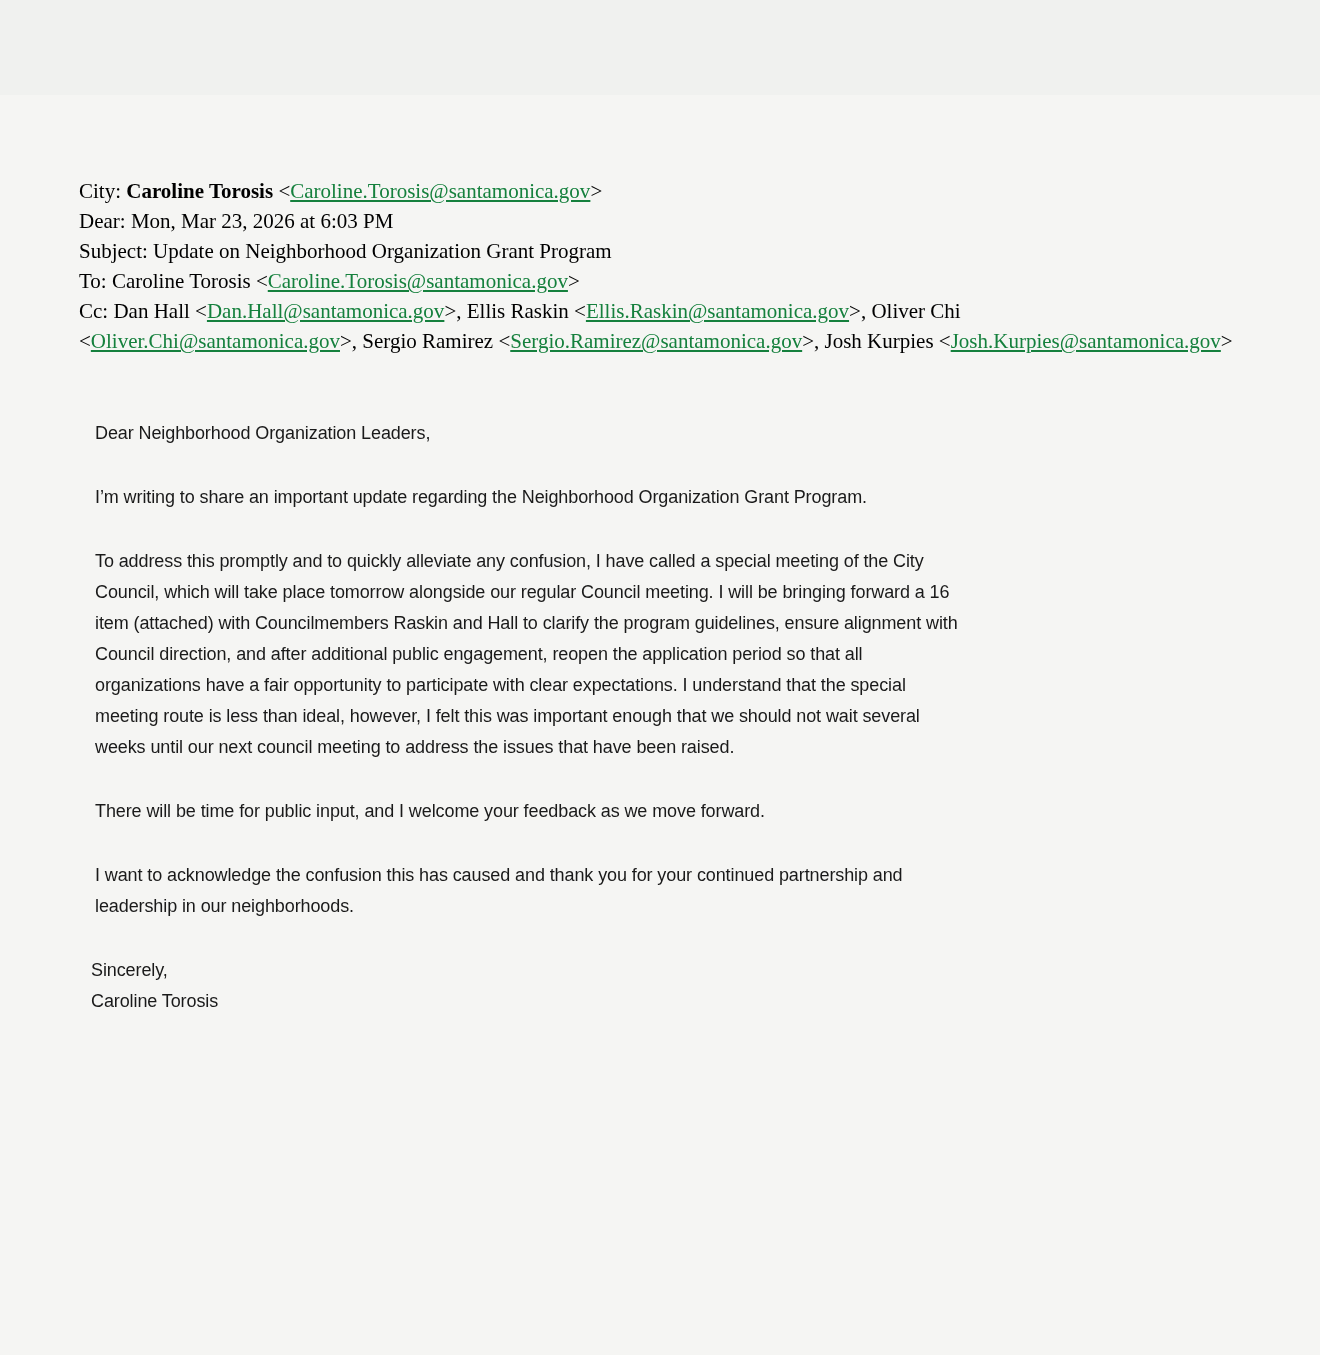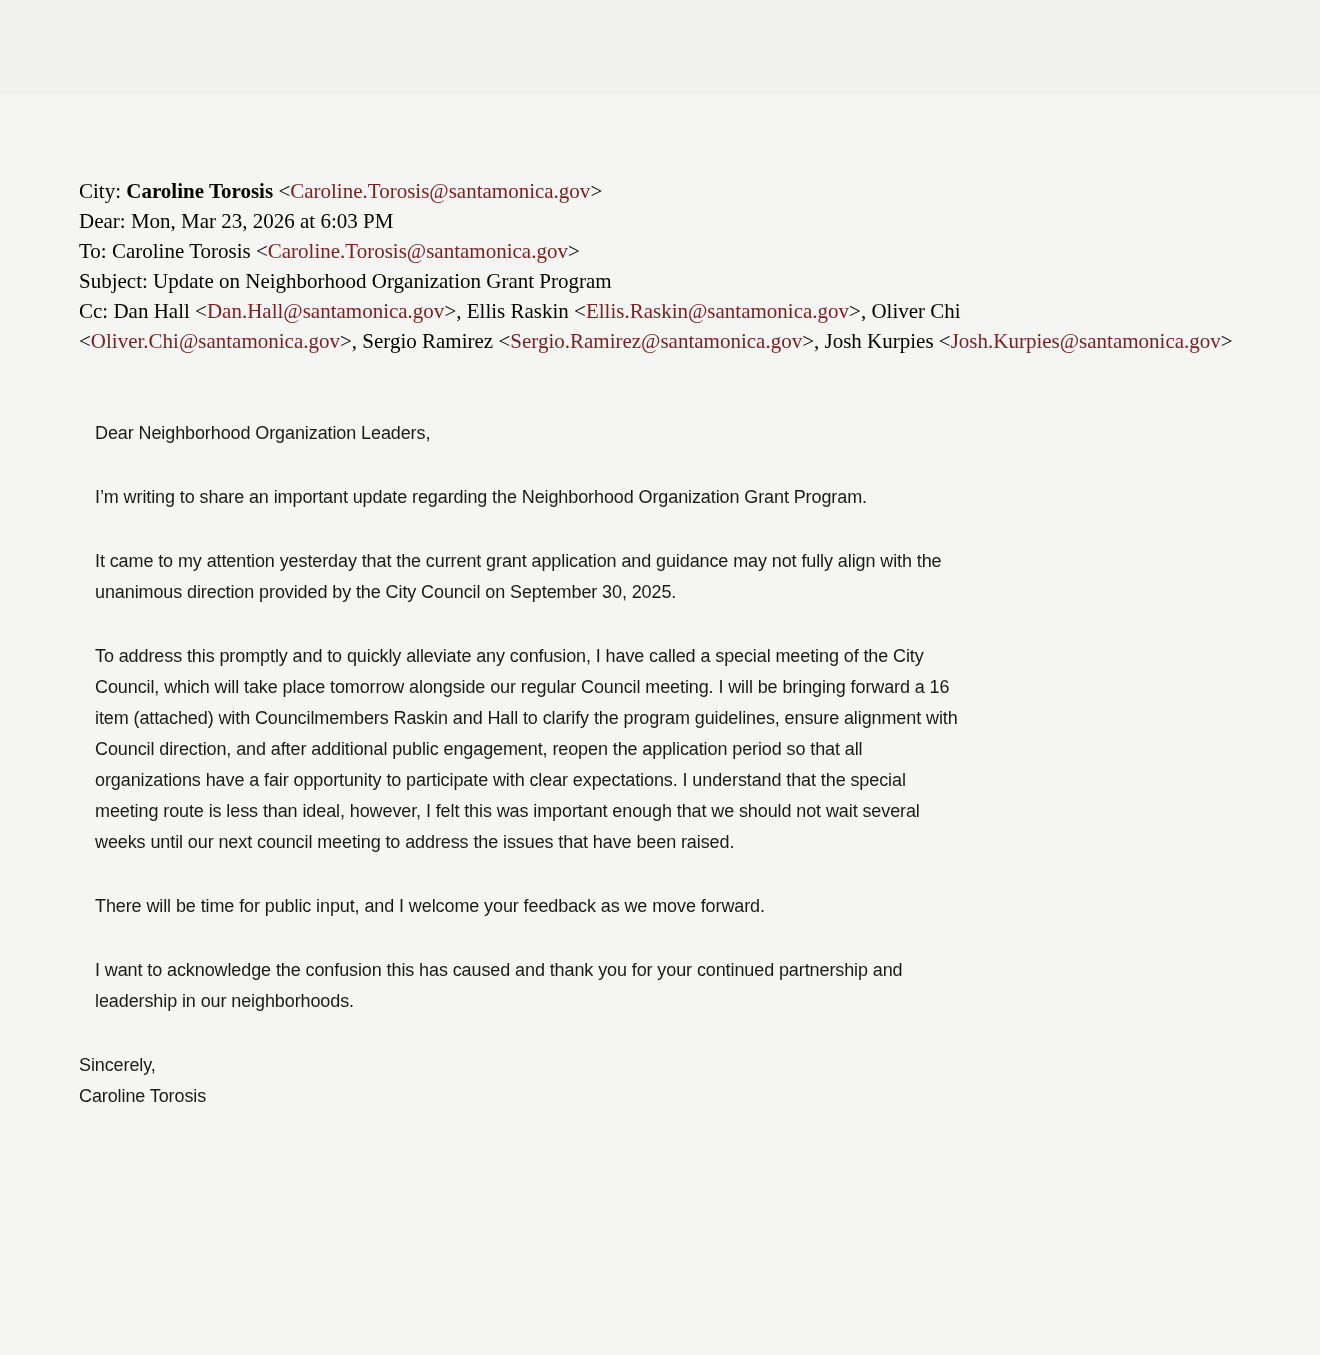--- a/index.html
+++ b/index.html
@@ -34,7 +34,8 @@
   }
   .email-headers .bold { font-weight: bold; }
   a.mail-link {
-    color: #7f1d1d;
+    color: #15803d;
+    text-decoration: underline;
     cursor: pointer;
   }
   .email-body {

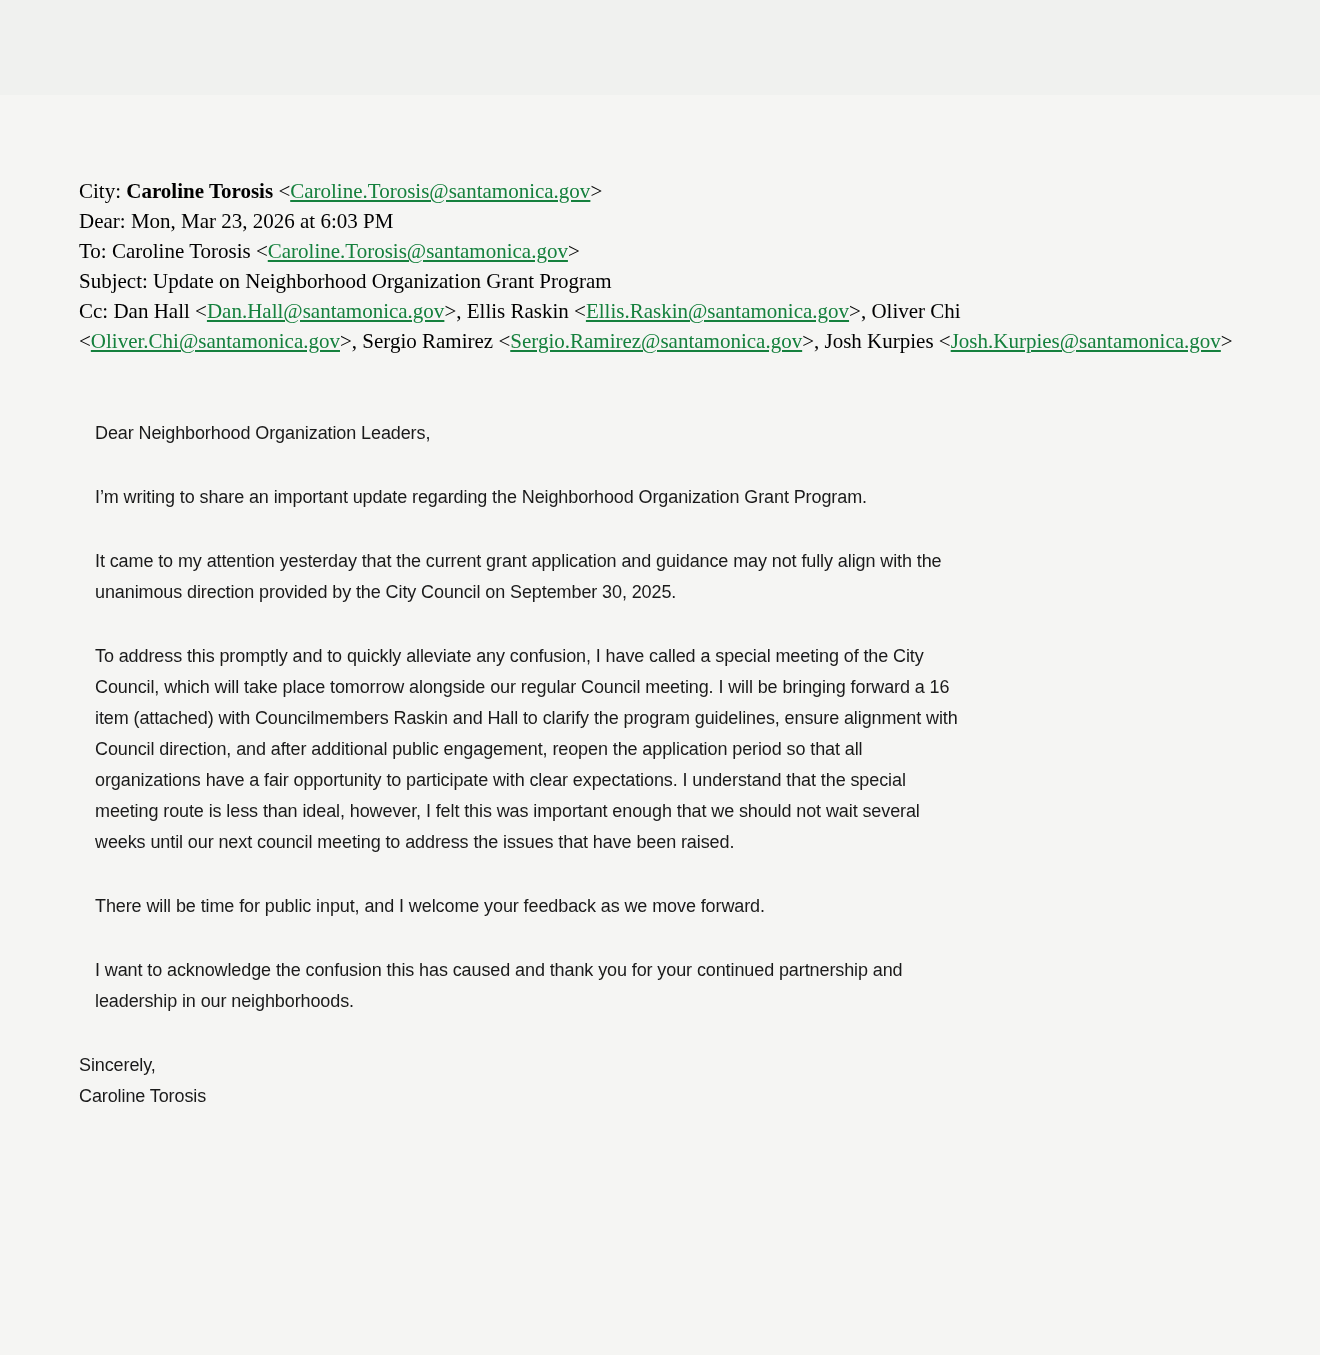--- a/index.html
+++ b/index.html
@@ -66,9 +66,9 @@
 
     <div><span>Dear: </span><span>Mon, Mar 23, 2026 at 6:03 PM</span></div>
 
+    <div><span>Subject: </span><span>Update on Neighborhood Organization Grant Program</span></div>
+
     <div><span>To: </span><span>Caroline Torosis</span><span> &lt;</span><a class="mail-link">Caroline.Torosis@santamonica.gov</a><span>&gt;</span></div>
-
-    <div><span>Subject: </span><span>Update on Neighborhood Organization Grant Program</span></div>
 
     <div><span>Cc: </span><span><span>Dan Hall</span><span> &lt;</span><a class="mail-link">Dan.Hall@santamonica.gov</a><span>&gt;</span><span>, </span></span><span><span>Ellis Raskin</span><span> &lt;</span><a class="mail-link">Ellis.Raskin@santamonica.gov</a><span>&gt;</span><span>, </span></span><span><span>Oliver Chi</span><span> &lt;</span><a class="mail-link">Oliver.Chi@santamonica.gov</a><span>&gt;</span><span>, </span></span><span><span>Sergio Ramirez</span><span> &lt;</span><a class="mail-link">Sergio.Ramirez@santamonica.gov</a><span>&gt;</span><span>, </span></span><span><span>Josh Kurpies</span><span> &lt;</span><a class="mail-link">Josh.Kurpies@santamonica.gov</a><span>&gt;</span></span></div>
 

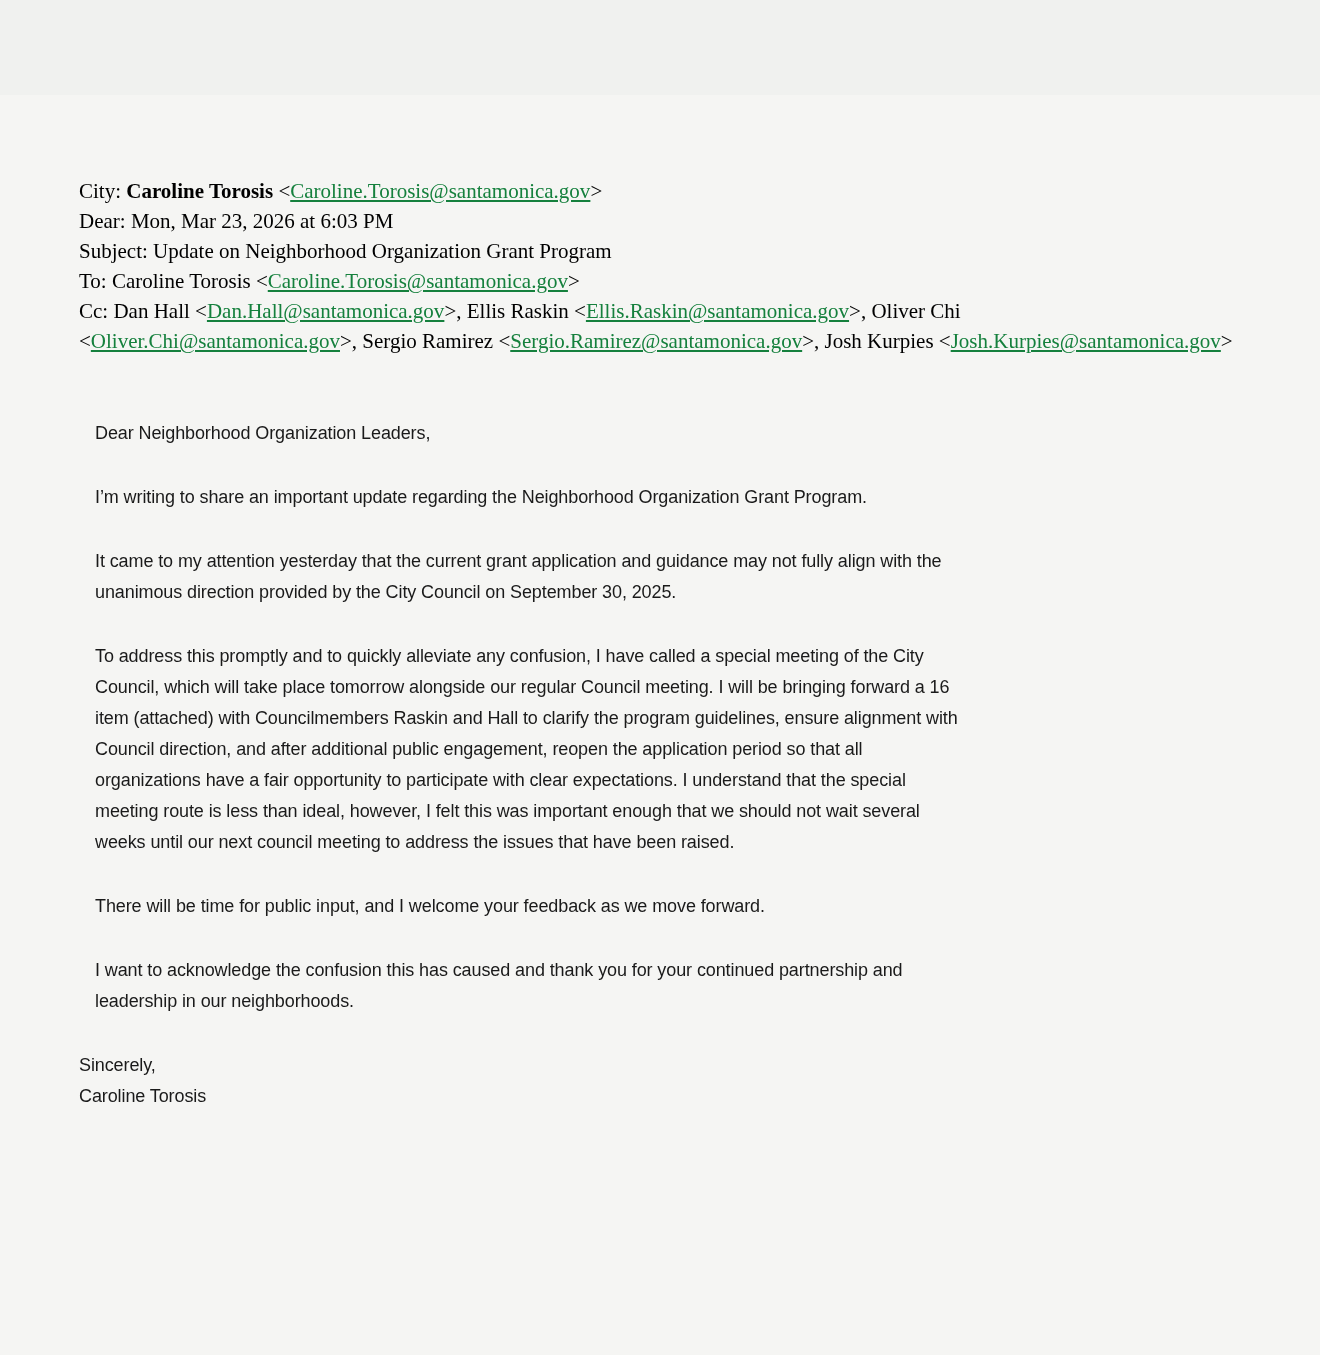--- a/index.html
+++ b/index.html
@@ -77,8 +77,6 @@
   <div class="email-body">
     <p class="para">Dear Neighborhood Organization Leaders,</p>
     <p class="para">I’m writing to share an important update regarding the Neighborhood Organization Grant Program.</p>
-    <p class="para">It came to my attention yesterday that the current grant application and guidance may not fully align with the
-unanimous direction provided by the City Council on September 30, 2025.</p>
     <p class="para">To address this promptly and to quickly alleviate any confusion, I have called a special meeting of the City
 Council, which will take place tomorrow alongside our regular Council meeting. I will be bringing forward a 16
 item (attached) with Councilmembers Raskin and Hall to clarify the program guidelines, ensure alignment with

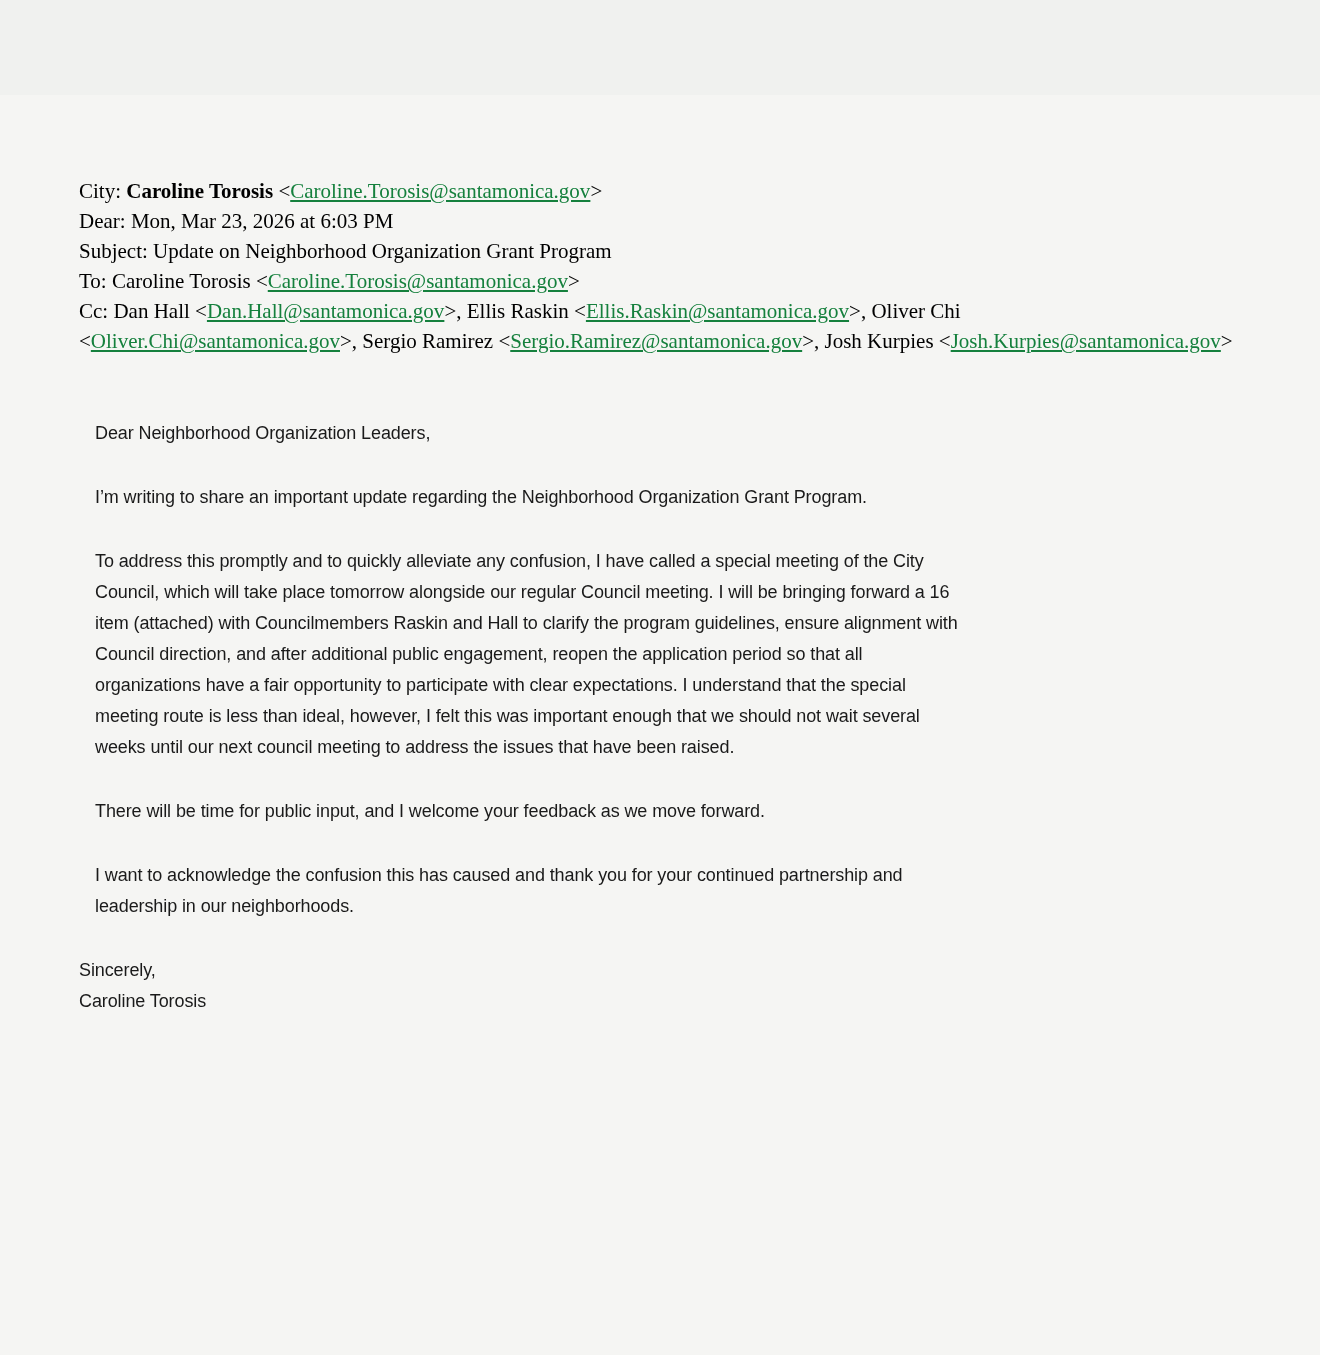--- a/index.html
+++ b/index.html
@@ -50,7 +50,7 @@
     margin: 0 0 33px 16px;
     white-space: pre-line;
   }
-  .signature { margin: 0; }
+  .signature { margin: 12px; }
   .signature div { white-space: pre; }
 </style>
 </head>

